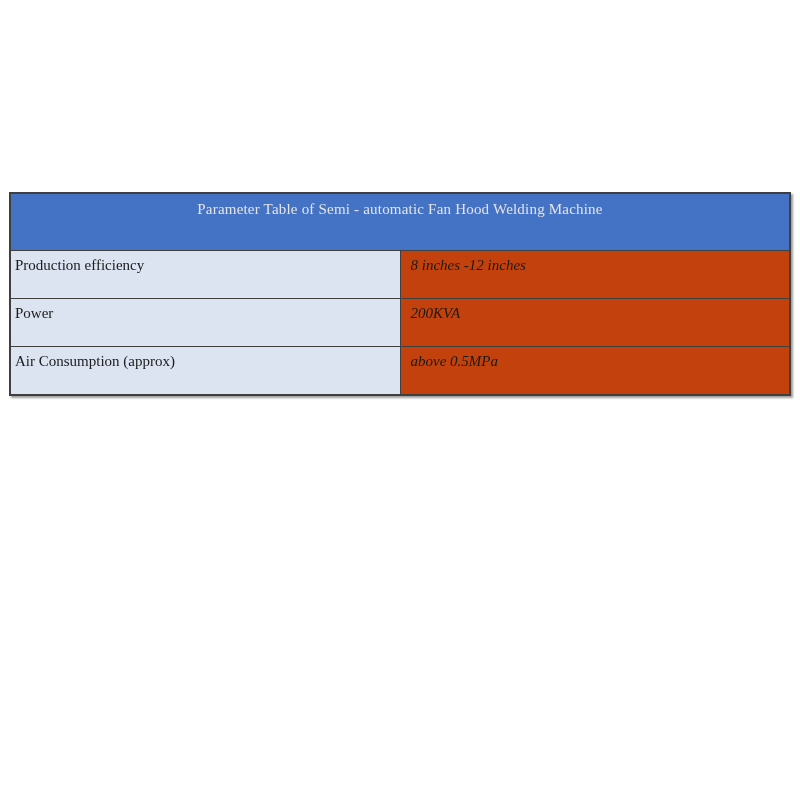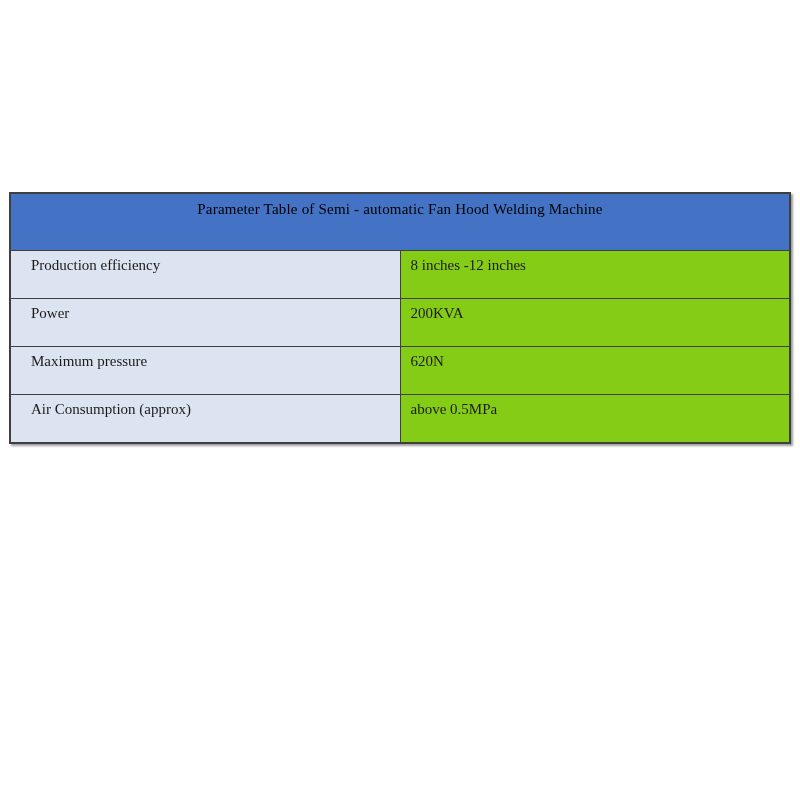--- a/index.html
+++ b/index.html
@@ -30,7 +30,7 @@
   .param-table th.title-cell {
     height: 48px;
     background: #4472C4;
-    color: #000000;
+    color: #e5e5e5;
     font-weight: normal;
     font-size: 15px;
     text-align: center;

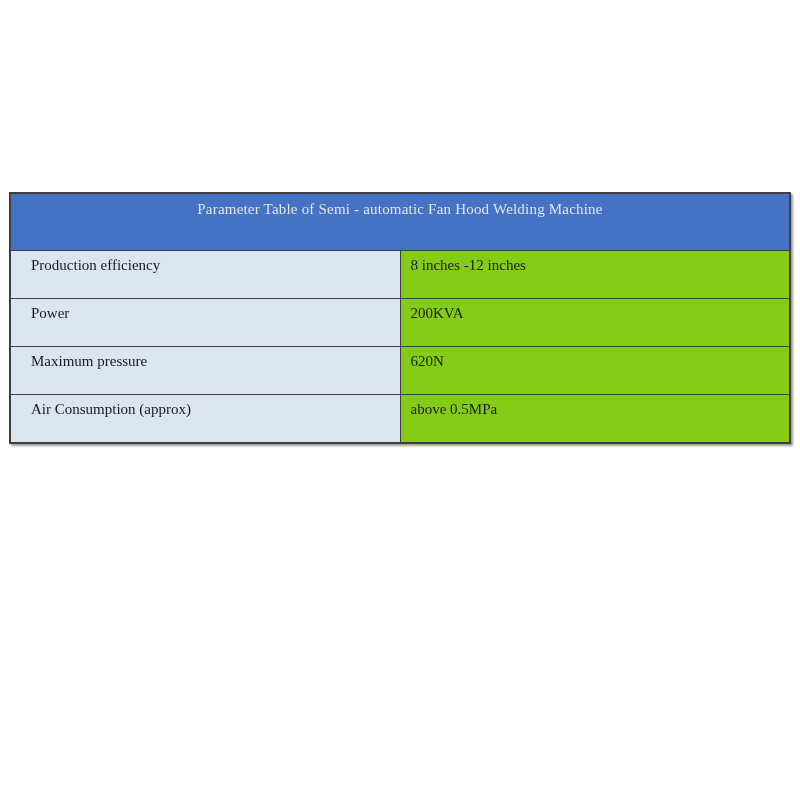--- a/index.html
+++ b/index.html
@@ -42,7 +42,7 @@
     height: 42px;
     border: 1px solid #3f3f3f;
     vertical-align: top;
-    padding: 5px 8px 0 20px;
+    padding: 5px 8px 0 4px;
     line-height: 1.25;
   }
   .param-table td.label-cell {

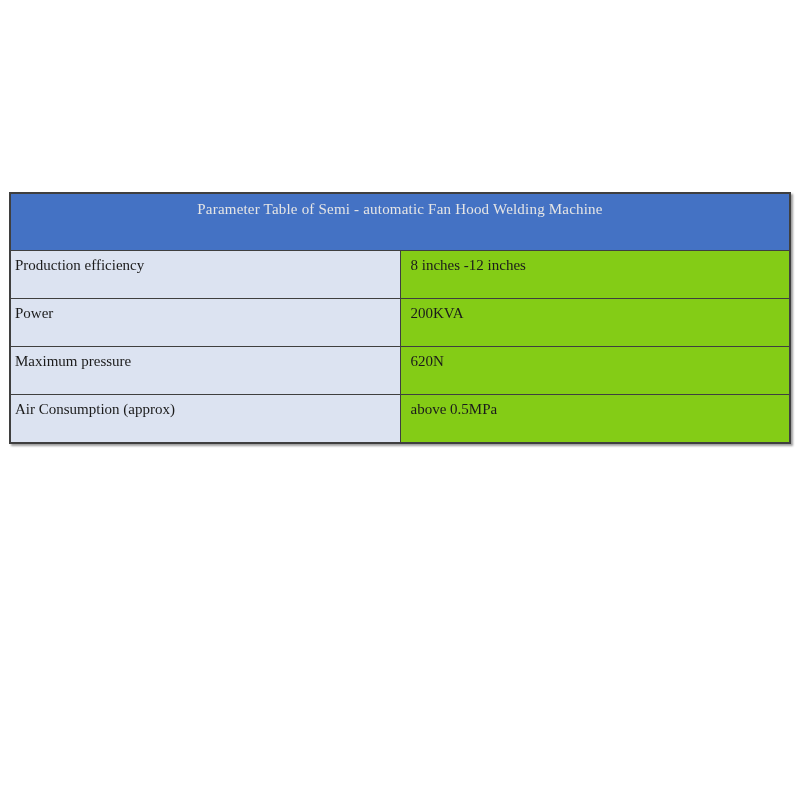--- a/index.html
+++ b/index.html
@@ -50,8 +50,9 @@
     background: #dce3f1;
   }
   .param-table td.value-cell {
-    background: #84cc16;
+    background: #c2410c;
     padding-left: 10px;
+    font-style: italic;
   }
 </style>
 </head>

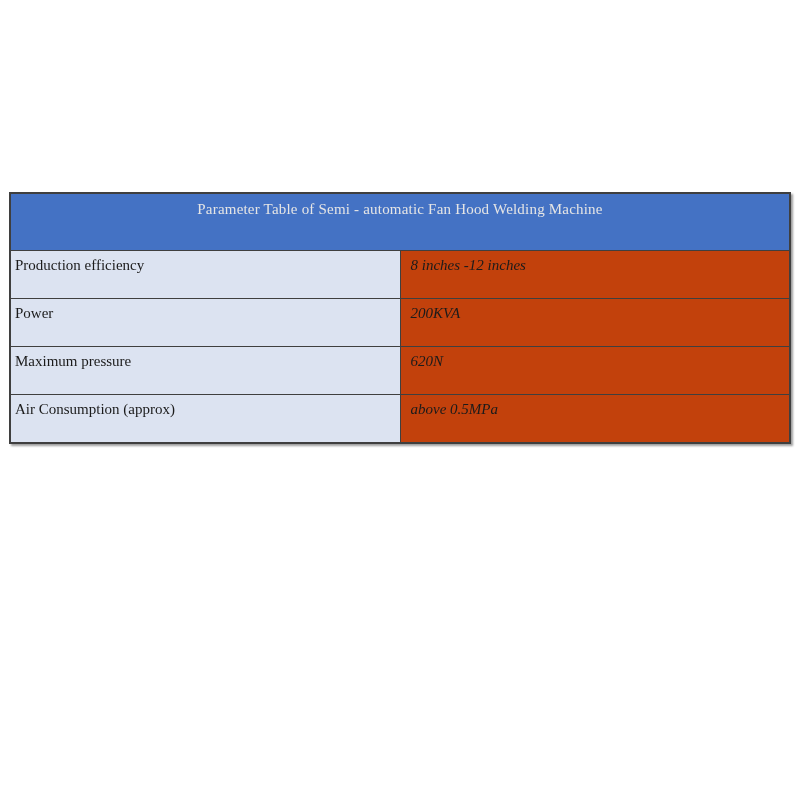--- a/index.html
+++ b/index.html
@@ -75,10 +75,6 @@
           <td class="value-cell">200KVA</td>
         </tr>
         <tr>
-          <td class="label-cell">Maximum pressure</td>
-          <td class="value-cell">620N</td>
-        </tr>
-        <tr>
           <td class="label-cell">Air Consumption (approx)</td>
           <td class="value-cell">above 0.5MPa</td>
         </tr>

